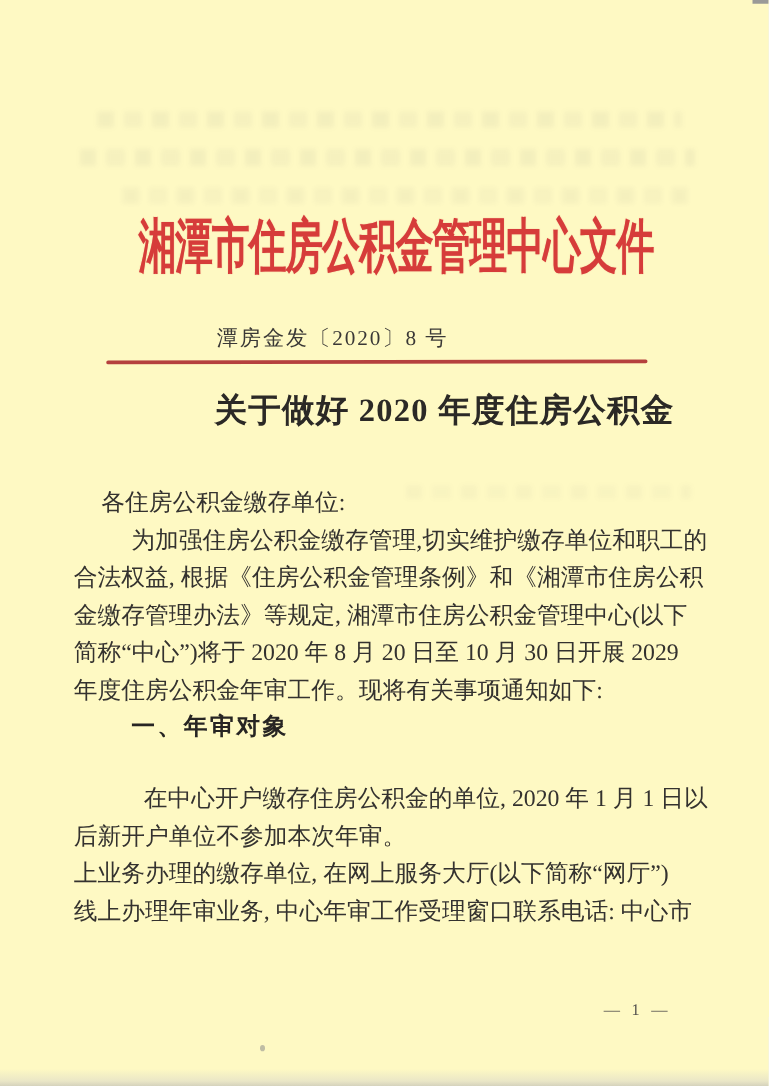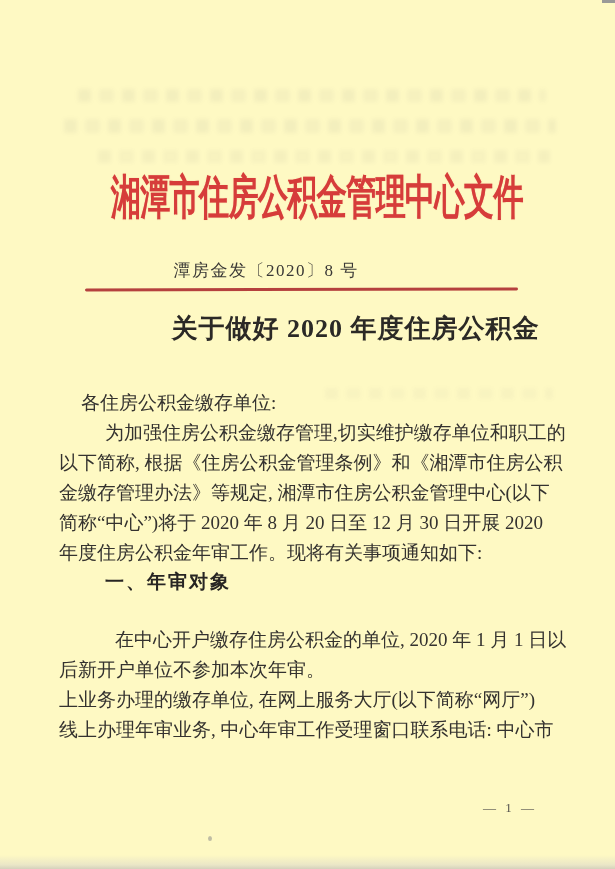--- a/index.html
+++ b/index.html
@@ -128,7 +128,7 @@
   <div class="body-text">
     <div class="line ind-salut">各住房公积金缴存单位:</div>
     <div class="line ind-para">为加强住房公积金缴存管理,切实维护缴存单位和职工的</div>
-    <div class="line">以下简称, 根据《住房公积金管理条例》和《湘潭市住房公积</div>
+    <div class="line">合法权益, 根据《住房公积金管理条例》和《湘潭市住房公积</div>
     <div class="line">金缴存管理办法》等规定, 湘潭市住房公积金管理中心(以下</div>
     <div class="line">简称“中心”)将于 2020 年 8 月 20 日至 12 月 30 日开展 2020</div>
     <div class="line">年度住房公积金年审工作。现将有关事项通知如下:</div>

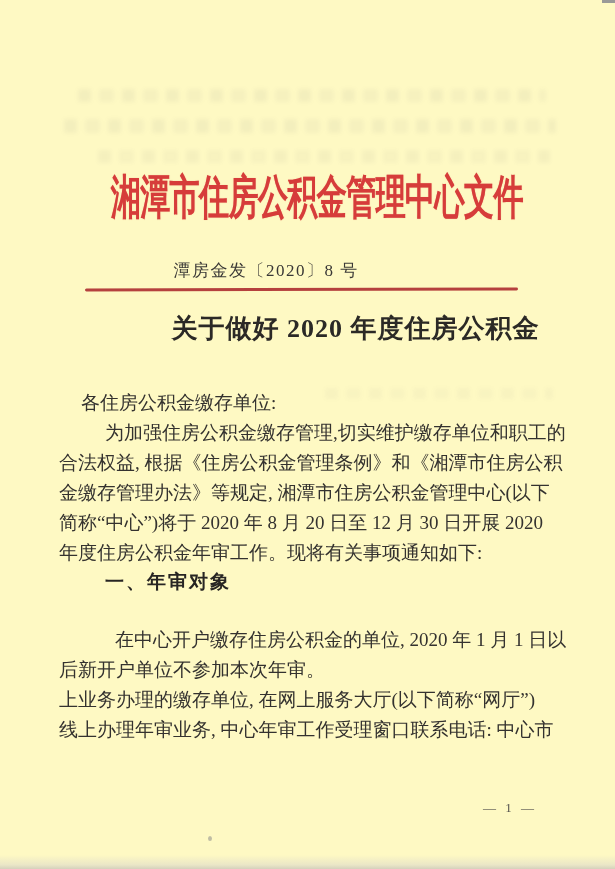--- a/index.html
+++ b/index.html
@@ -130,7 +130,7 @@
     <div class="line ind-para">为加强住房公积金缴存管理,切实维护缴存单位和职工的</div>
     <div class="line">合法权益, 根据《住房公积金管理条例》和《湘潭市住房公积</div>
     <div class="line">金缴存管理办法》等规定, 湘潭市住房公积金管理中心(以下</div>
-    <div class="line">简称“中心”)将于 2020 年 8 月 20 日至 12 月 30 日开展 2020</div>
+    <div class="line">简称“中心”)将于 2020 年 8 月 20 日至 10 月 30 日开展 2029</div>
     <div class="line">年度住房公积金年审工作。现将有关事项通知如下:</div>
     <div class="line ind-para section-head">一、年审对象</div>
     <div class="line ind-para2">在中心开户缴存住房公积金的单位, 2020 年 1 月 1 日以</div>

